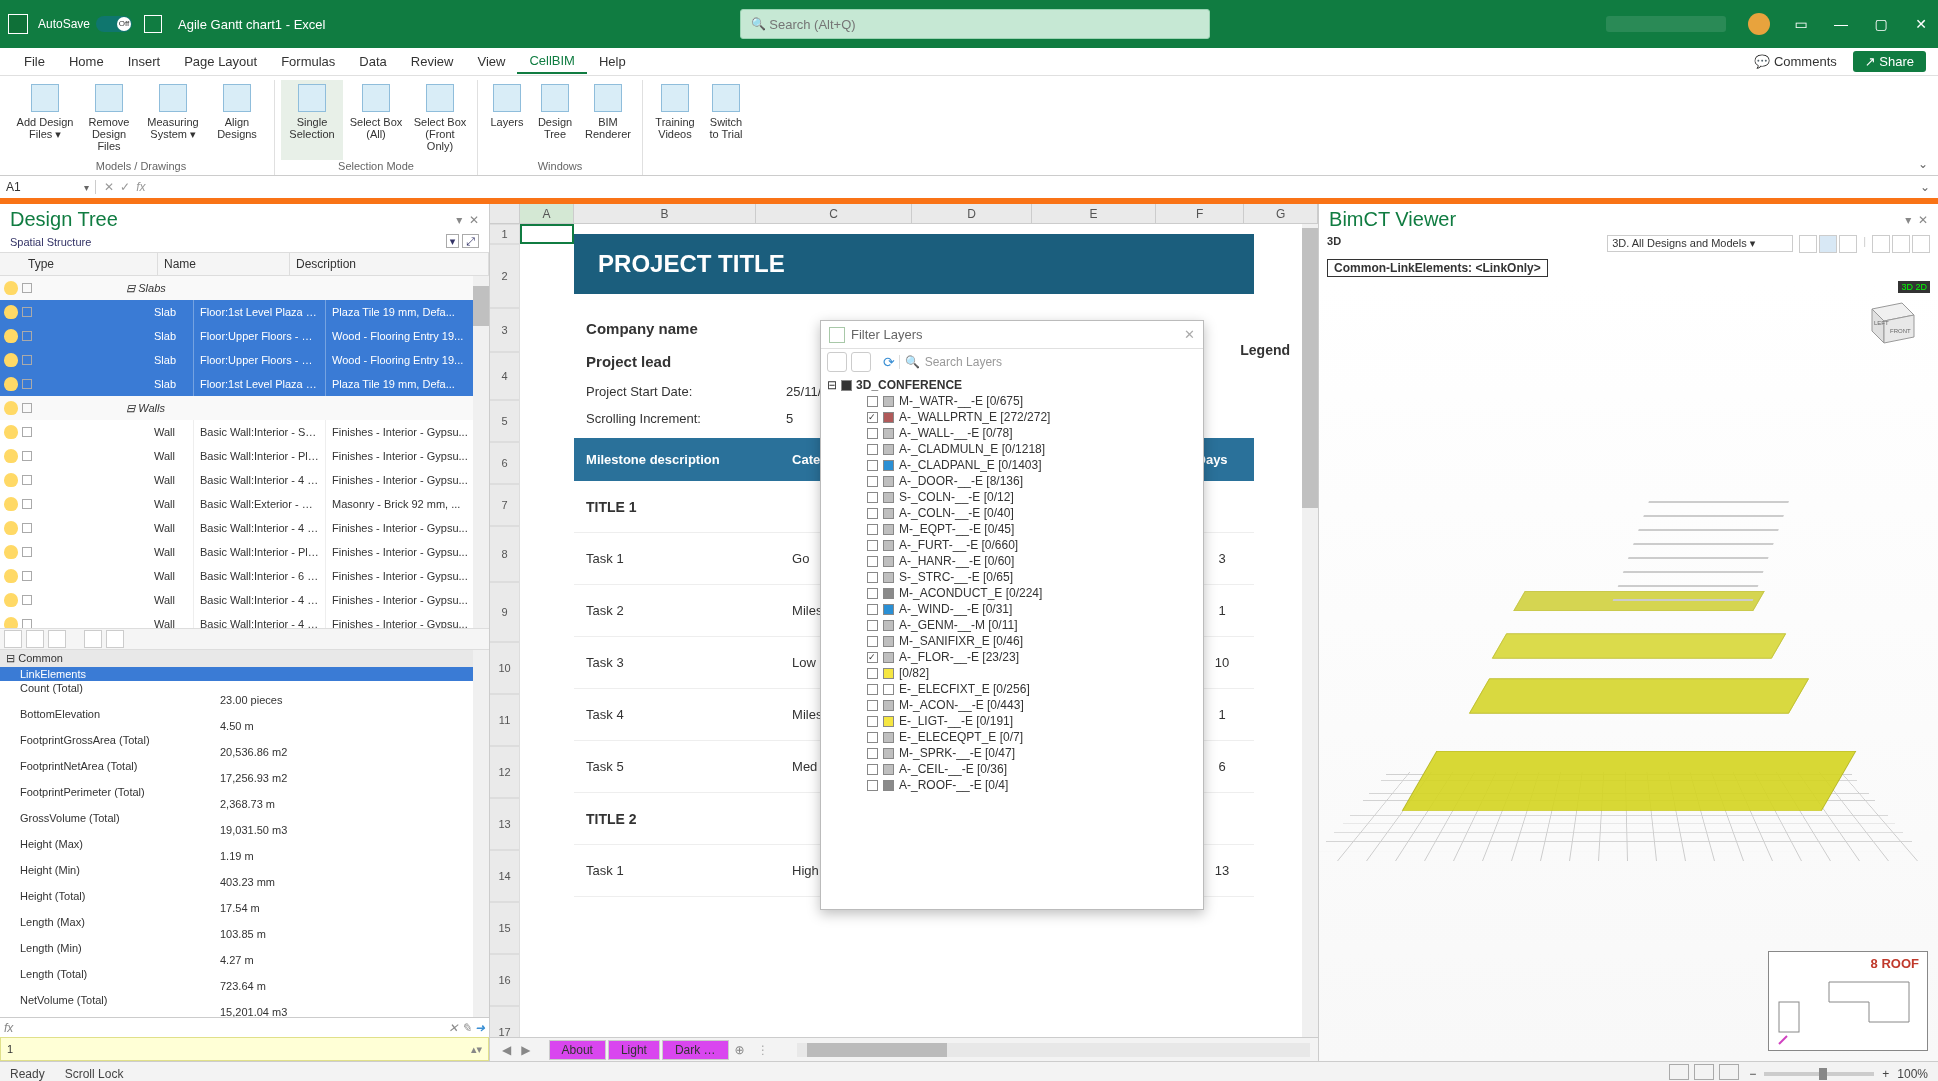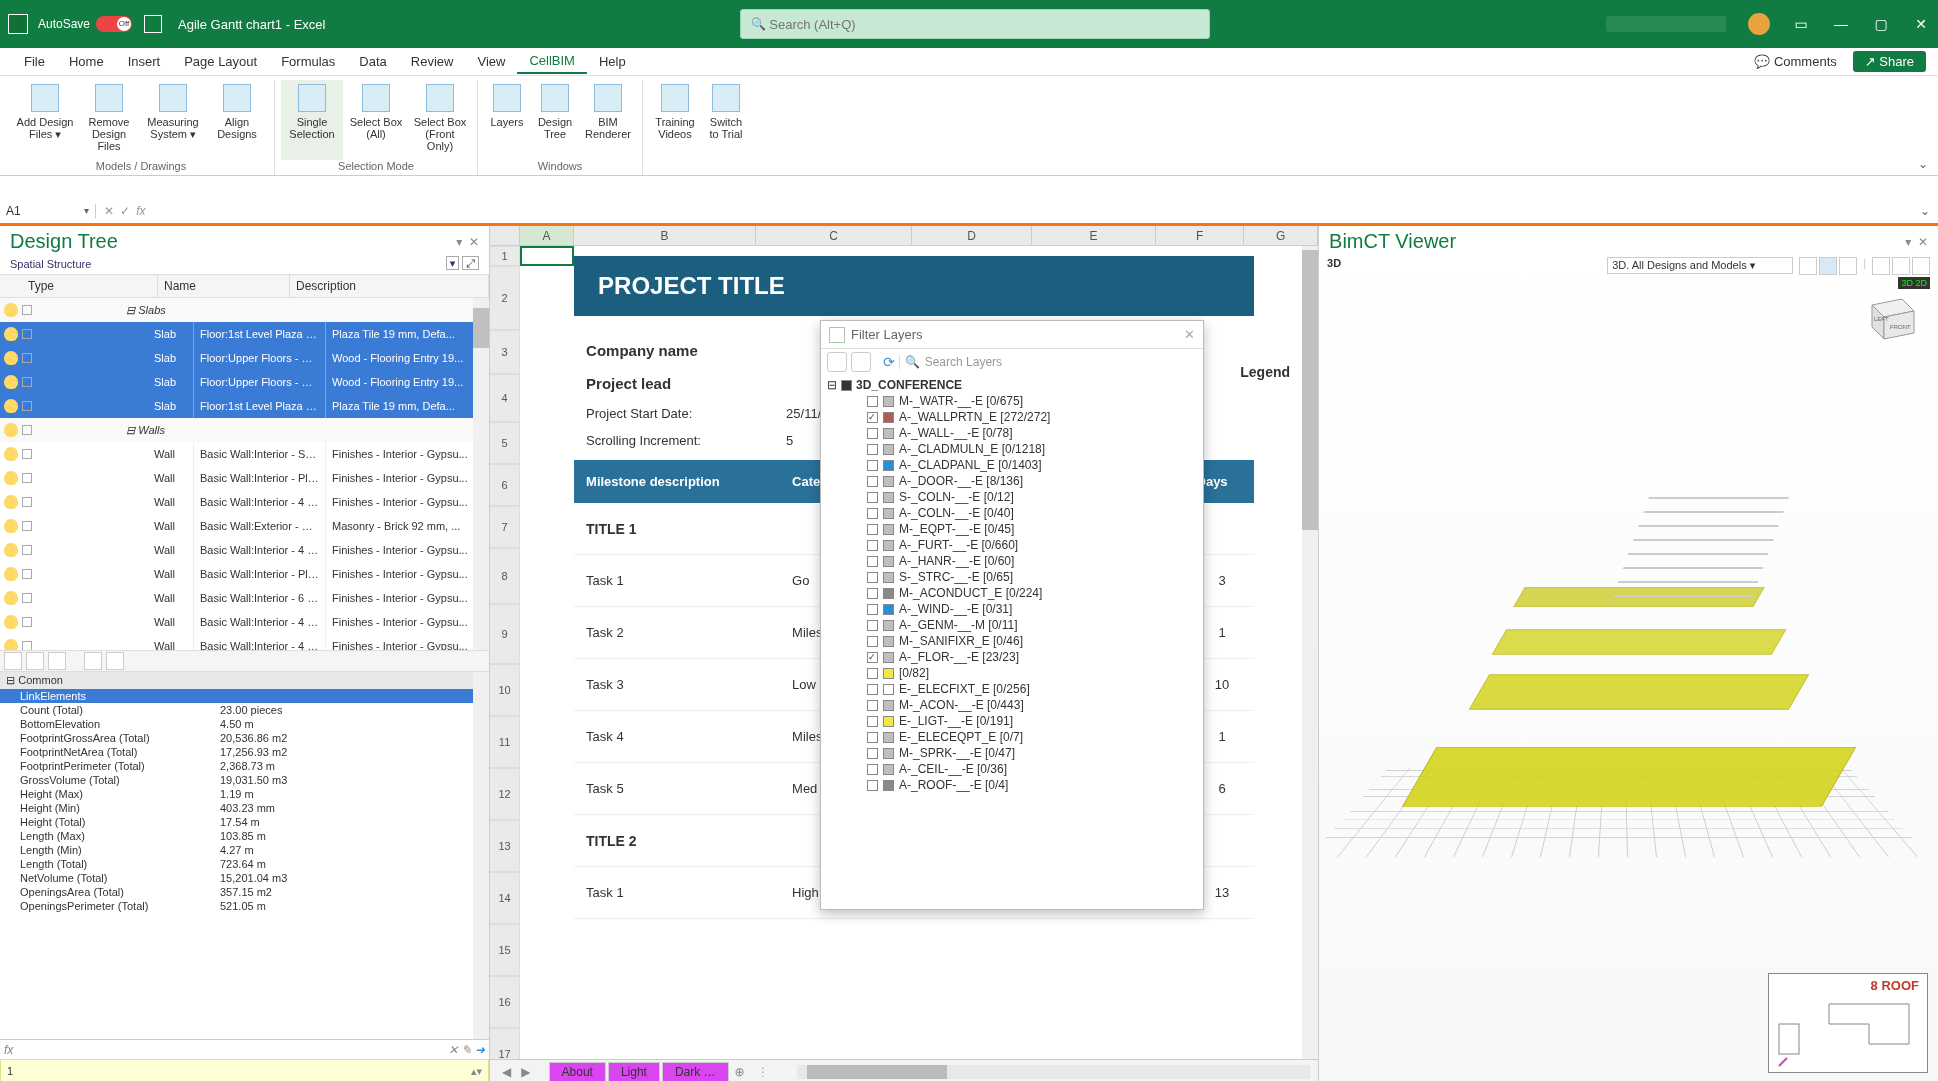--- a/index.html
+++ b/index.html
@@ -9,7 +9,7 @@
 .title-bar { height: 48px; background: #107c41; display: flex; align-items: center; color: #fff; padding: 0 8px; }
 .title-bar .app-icon { width: 20px; height: 20px; background: #0f7038; border: 1px solid #fff; margin-right: 10px; }
 .autosave { display: flex; align-items: center; gap: 6px; font-size: 12px; margin-right: 12px; }
-.toggle { width: 36px; height: 16px; background: #ef4444; border-radius: 8px; position: relative; }
+.toggle { width: 36px; height: 16px; background: #0f766e; border-radius: 8px; position: relative; }
 .toggle .knob { position: absolute; right: 1px; top: 1px; width: 14px; height: 14px; background: #fff; border-radius: 50%; font-size: 8px; color: #333; text-align: center; line-height: 14px; }
 .save-ico { width: 18px; height: 18px; border: 1px solid #fff; margin-right: 16px; }
 .doc-title { font-size: 13px; }

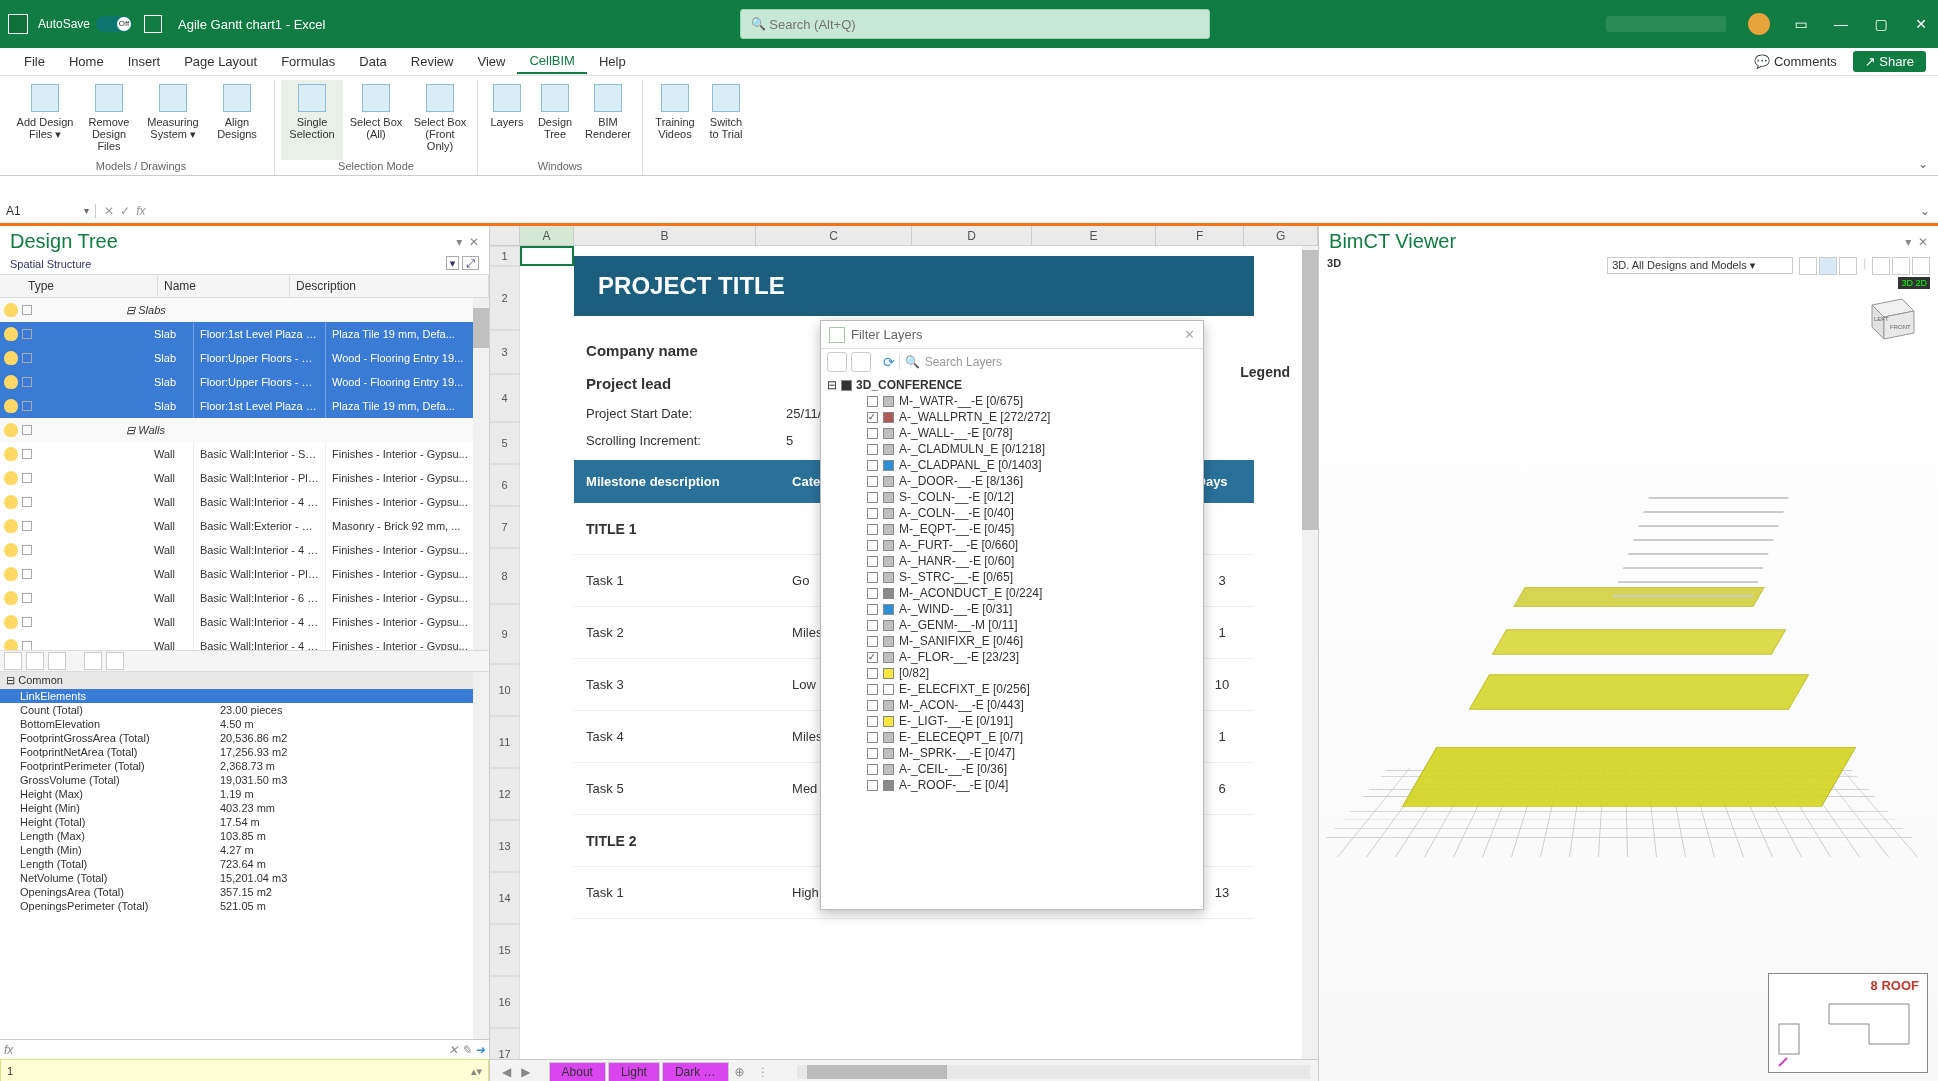--- a/index.html
+++ b/index.html
@@ -37,7 +37,7 @@
 .ribbon-collapse { position: absolute; right: 10px; bottom: 4px; color: #666; }
 
 
-.formula-row { height: 28px; display: flex; align-items: center; border-bottom: 3px solid #f97316; background: #fff; margin-top: 22px; }
+.formula-row { height: 28px; display: flex; align-items: center; border-bottom: 6px solid #f97316; background: #fff; }
 .name-box { width: 96px; border-right: 1px solid #ccc; padding: 0 6px; font-size: 12px; display: flex; align-items: center; justify-content: space-between; }
 .name-box .dd { color: #666; font-size: 10px; }
 .fx-controls { display: flex; align-items: center; gap: 6px; padding: 0 8px; color: #999; }

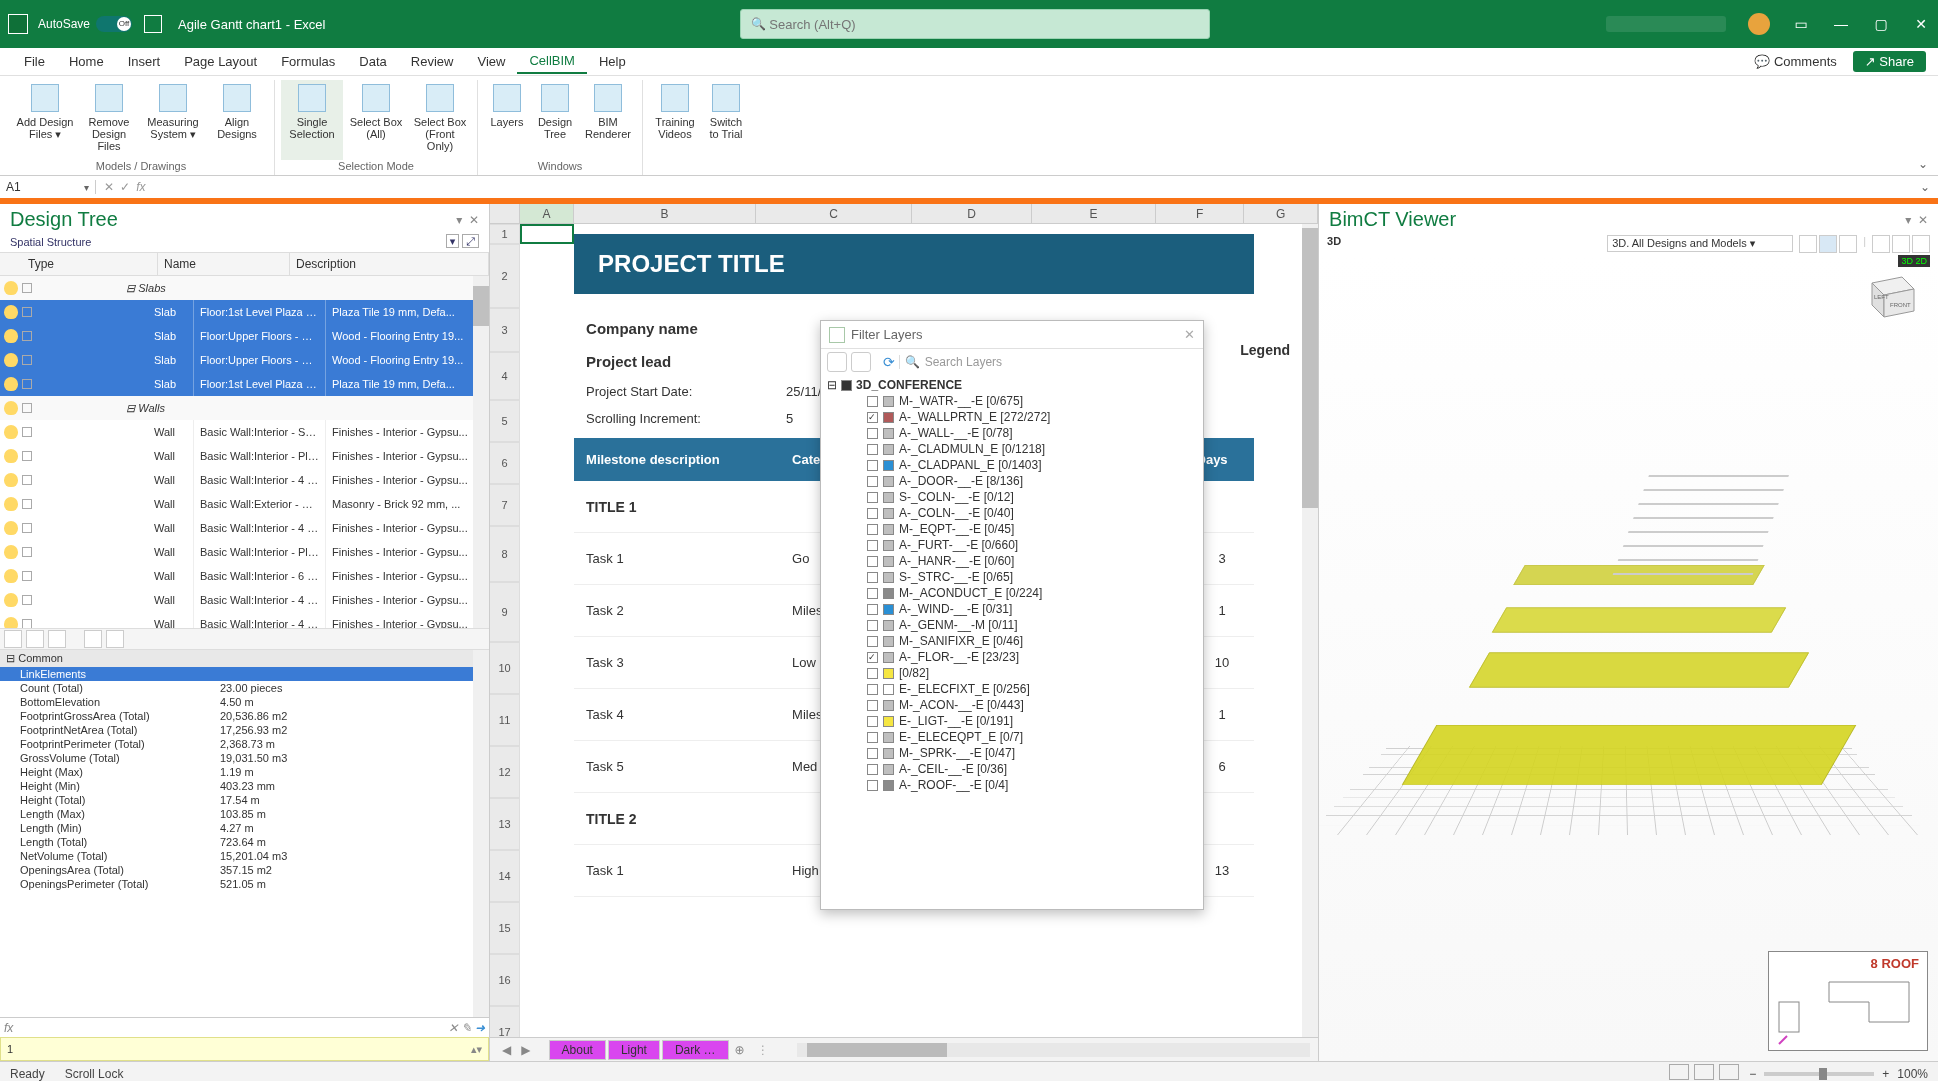--- a/index.html
+++ b/index.html
@@ -670,6 +670,7 @@
         <div class="bi"></div>
       </div>
     </div>
+    <div><span class="bim-badge">Common-LinkElements: &lt;LinkOnly&gt;</span></div>
     <div class="bim-viewport">
       <div class="bim-badge3d">3D 2D</div>
       <div class="bim-cube">

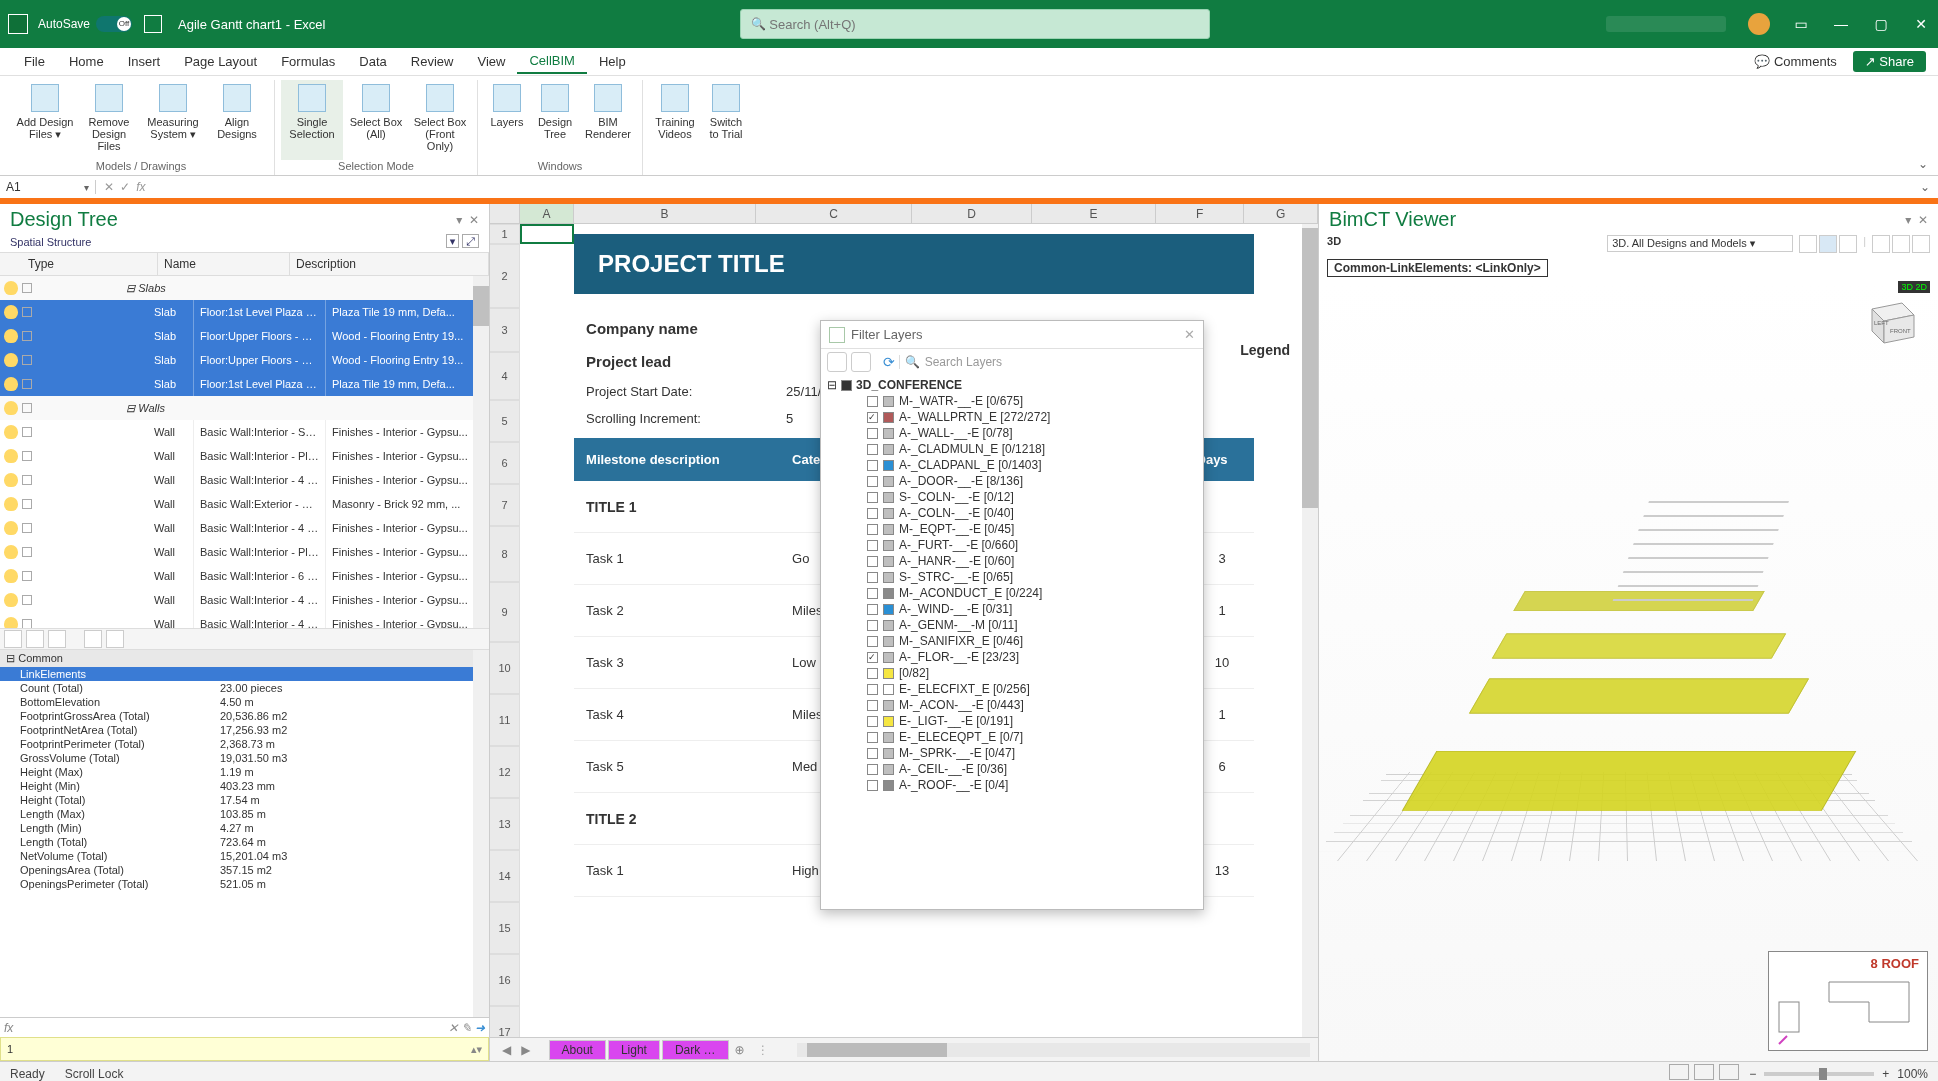--- a/index.html
+++ b/index.html
@@ -79,7 +79,7 @@
 .props-row { display: flex; padding: 1px 0; }
 .props-row.sel { background: #3a7bd5; color: #fff; }
 .props-key { width: 220px; padding-left: 20px; }
-.props-val { flex: 1; }
+.props-val { flex: 1; margin-top: 12px; }
 .props-scroll { position: absolute; right: 0; top: 0; width: 16px; height: 100%; background: #f0f0f0; }
 
 .props-fx { height: 20px; border-top: 1px solid #ccc; display: flex; align-items: center; padding: 0 4px; color: #888; font-style: italic; }

